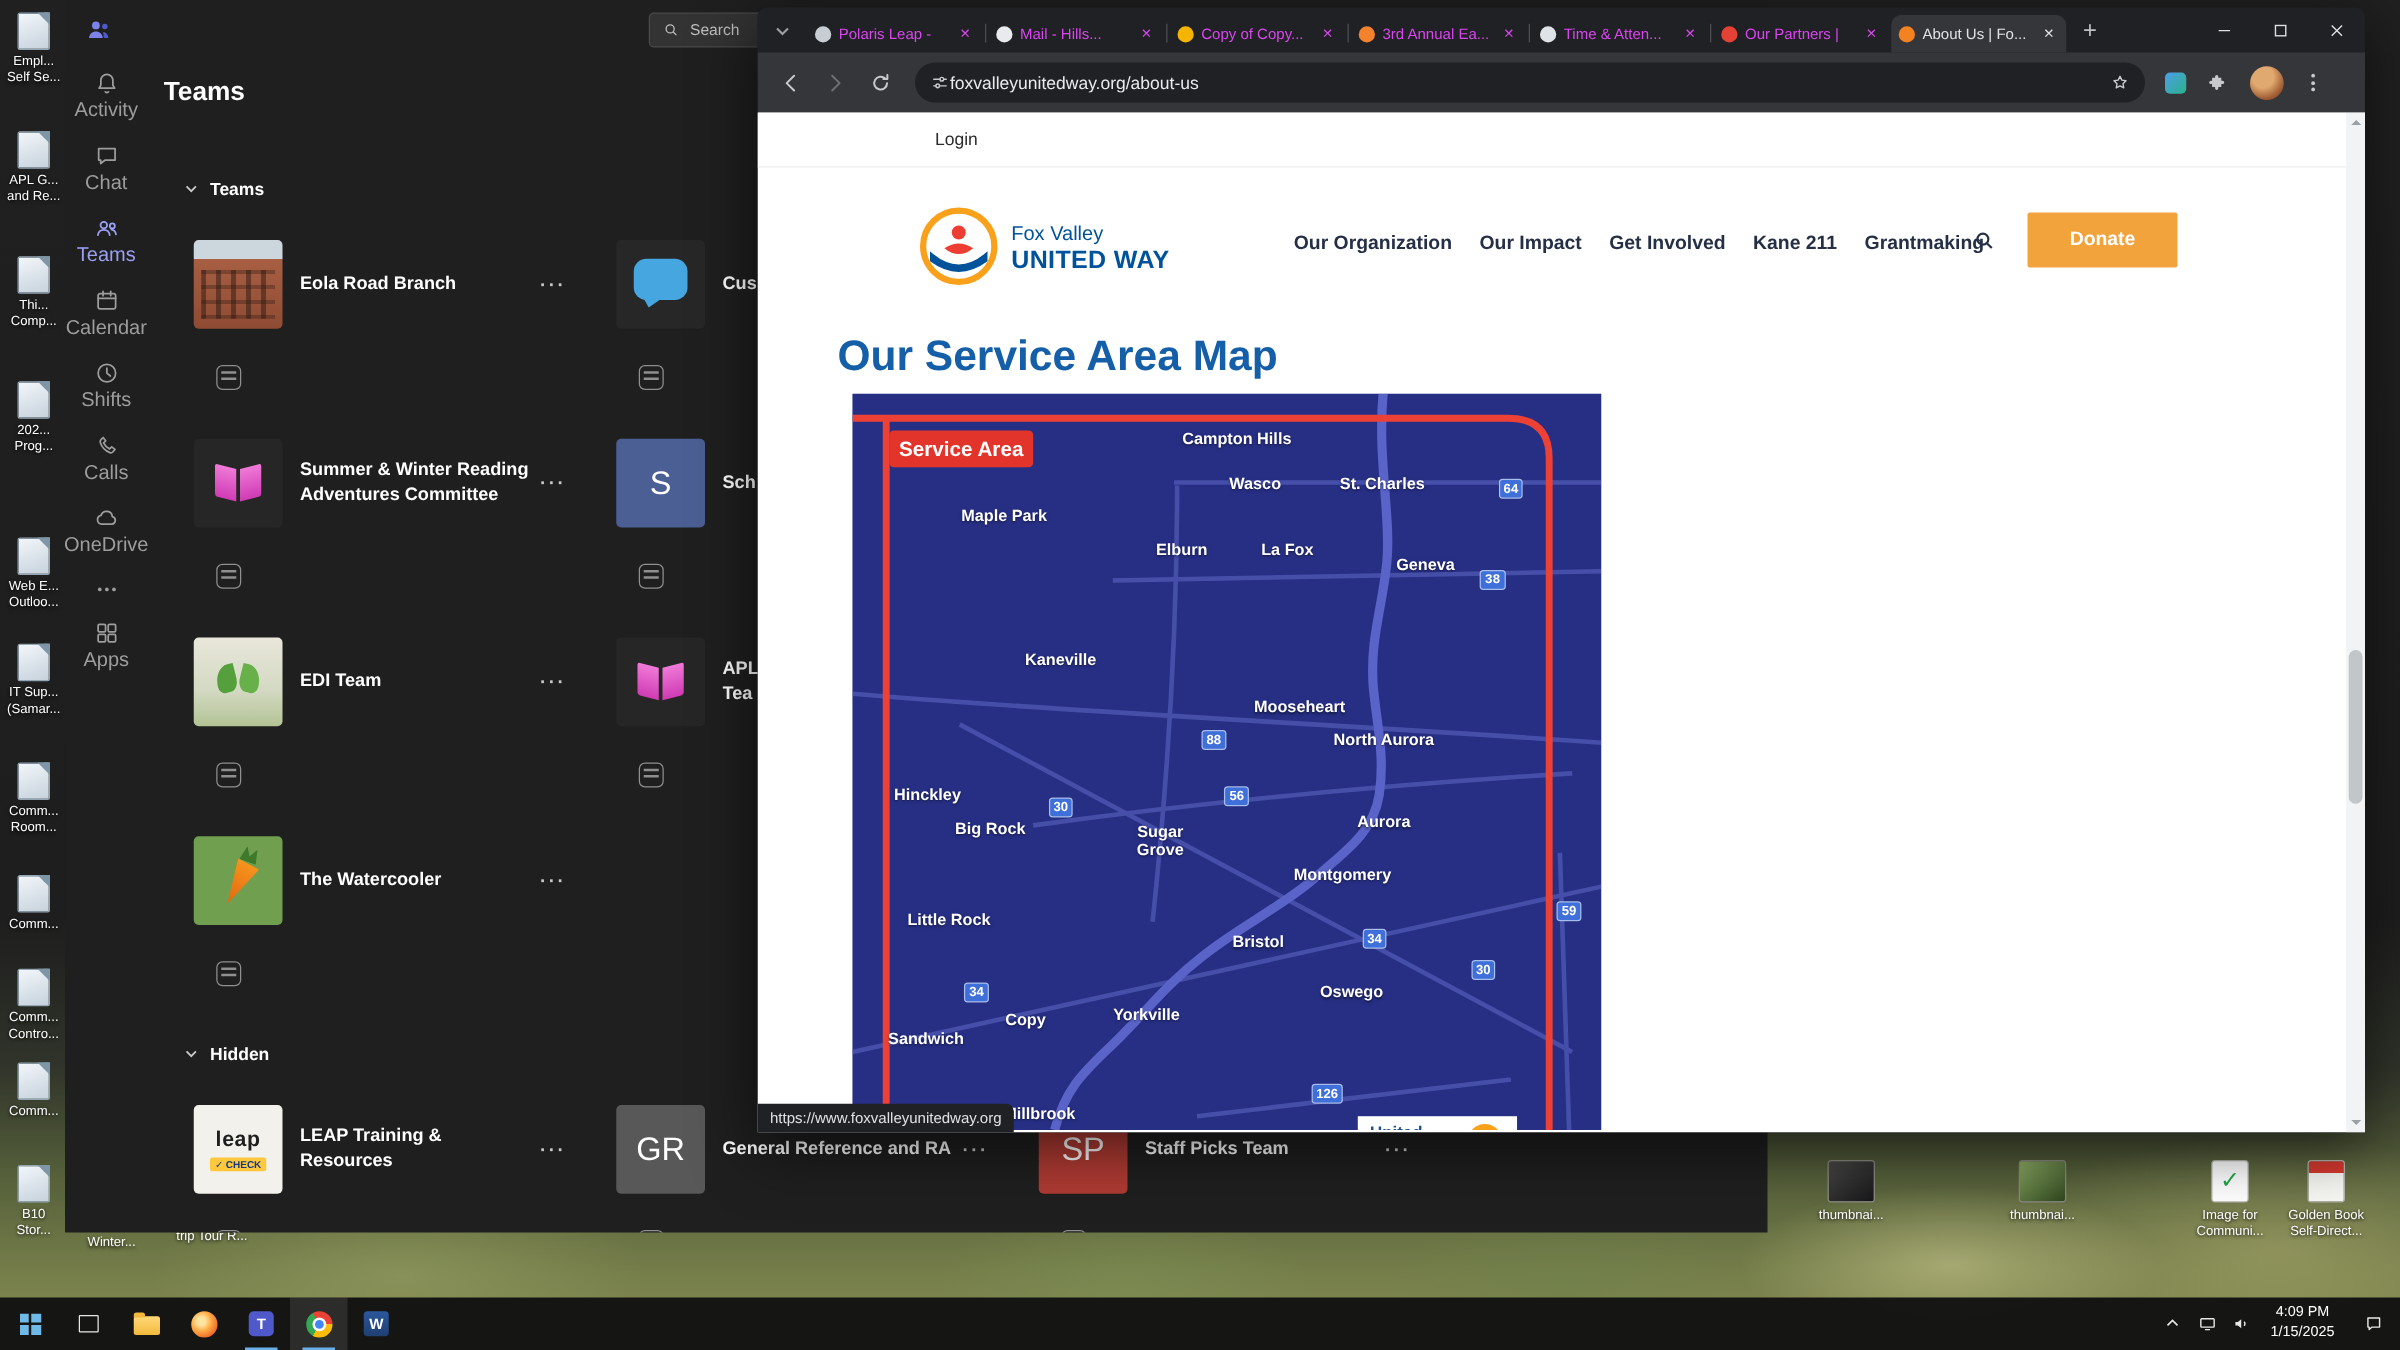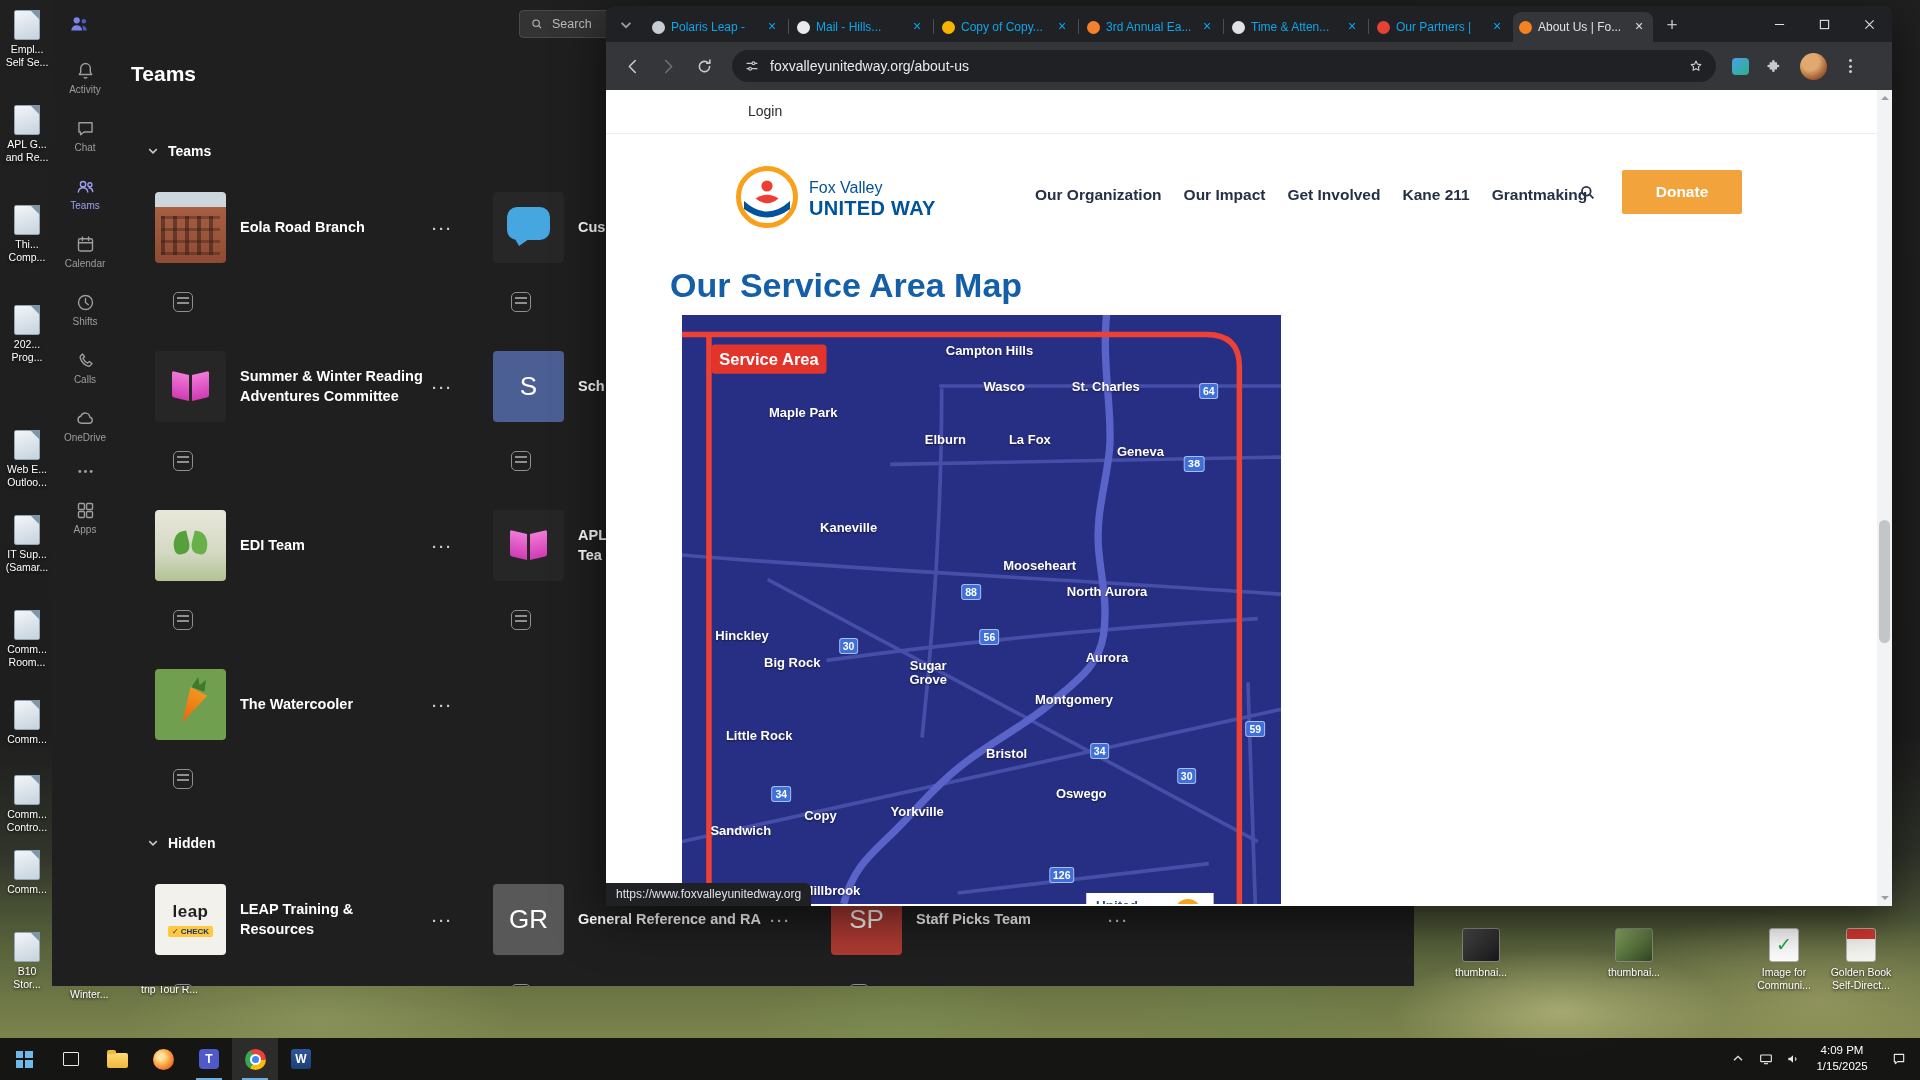--- a/index.html
+++ b/index.html
@@ -86,7 +86,7 @@
   .c-tabstrip { position:relative; height:36px; background:#202124; display:flex; align-items:flex-end; padding-left:8px; }
   .tab-search-btn { width:24px; height:24px; border-radius:50%; margin:0 8px 5px 0; display:flex; align-items:center; justify-content:center; color:#9aa0a6; flex:none; }
   .tab-search-btn svg { width:14px; height:14px; }
-  .tab { position:relative; width:140px; height:30px; display:flex; align-items:center; gap:6px; padding:0 6px; color:#0ea5e9; font-size:12px; border-radius:8px 8px 0 0; margin-right:2px; flex:none; }
+  .tab { position:relative; width:140px; height:30px; display:flex; align-items:center; gap:6px; padding:0 6px; color:#d946ef; font-size:12px; border-radius:8px 8px 0 0; margin-right:2px; flex:none; }
   .tab.active { background:#35363a; color:#dfe1e5; }
   .fav { width:13px; height:13px; border-radius:50%; flex:none; background:#888; }
   .t-title { flex:1; overflow:hidden; white-space:nowrap; }

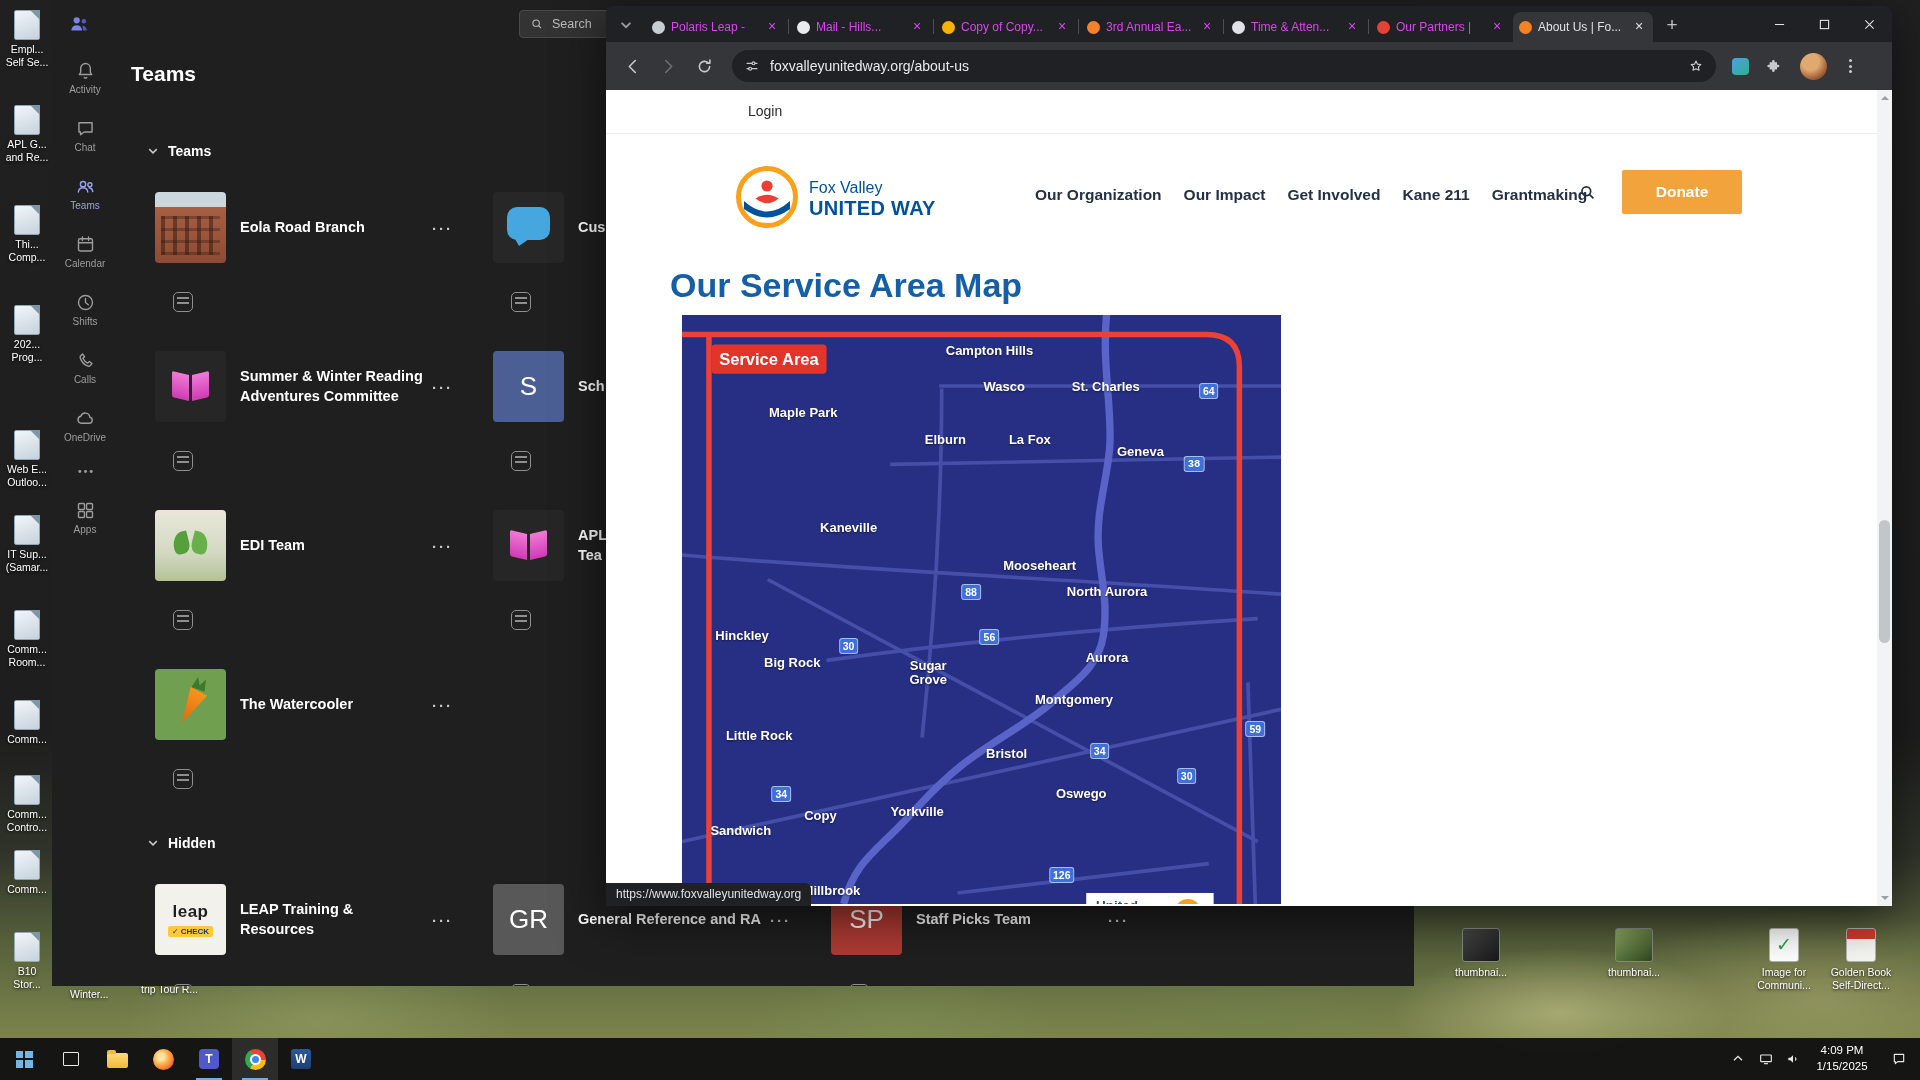--- a/index.html
+++ b/index.html
@@ -100,7 +100,7 @@
   .nav-btn { width:36px; height:36px; display:flex; align-items:center; justify-content:center; color:#c7cacd; flex:none; }
   .nav-btn svg { width:19px; height:19px; }
   .nav-btn.disabled { color:#6c7074; }
-  .omnibox { width:984px; height:32px; margin-left:10px; background:#202124; border-radius:16px; display:flex; align-items:center; padding:0 12px; gap:10px; color:#e8eaed; flex:none; }
+  .omnibox { width:984px; height:32px; margin-left:10px; background:#202124; border-radius:16px; display:flex; align-items:center; padding:0 12px; color:#e8eaed; flex:none; }
   .omnibox svg { width:16px; height:16px; color:#c7cacd; flex:none; }
   .omni-url { font-size:14px; flex:1; white-space:nowrap; overflow:hidden; }
   .ext-ico { width:17px; height:17px; border-radius:4px; background:linear-gradient(135deg,#4d9fe8,#2bb18a); margin-left:16px; flex:none; }

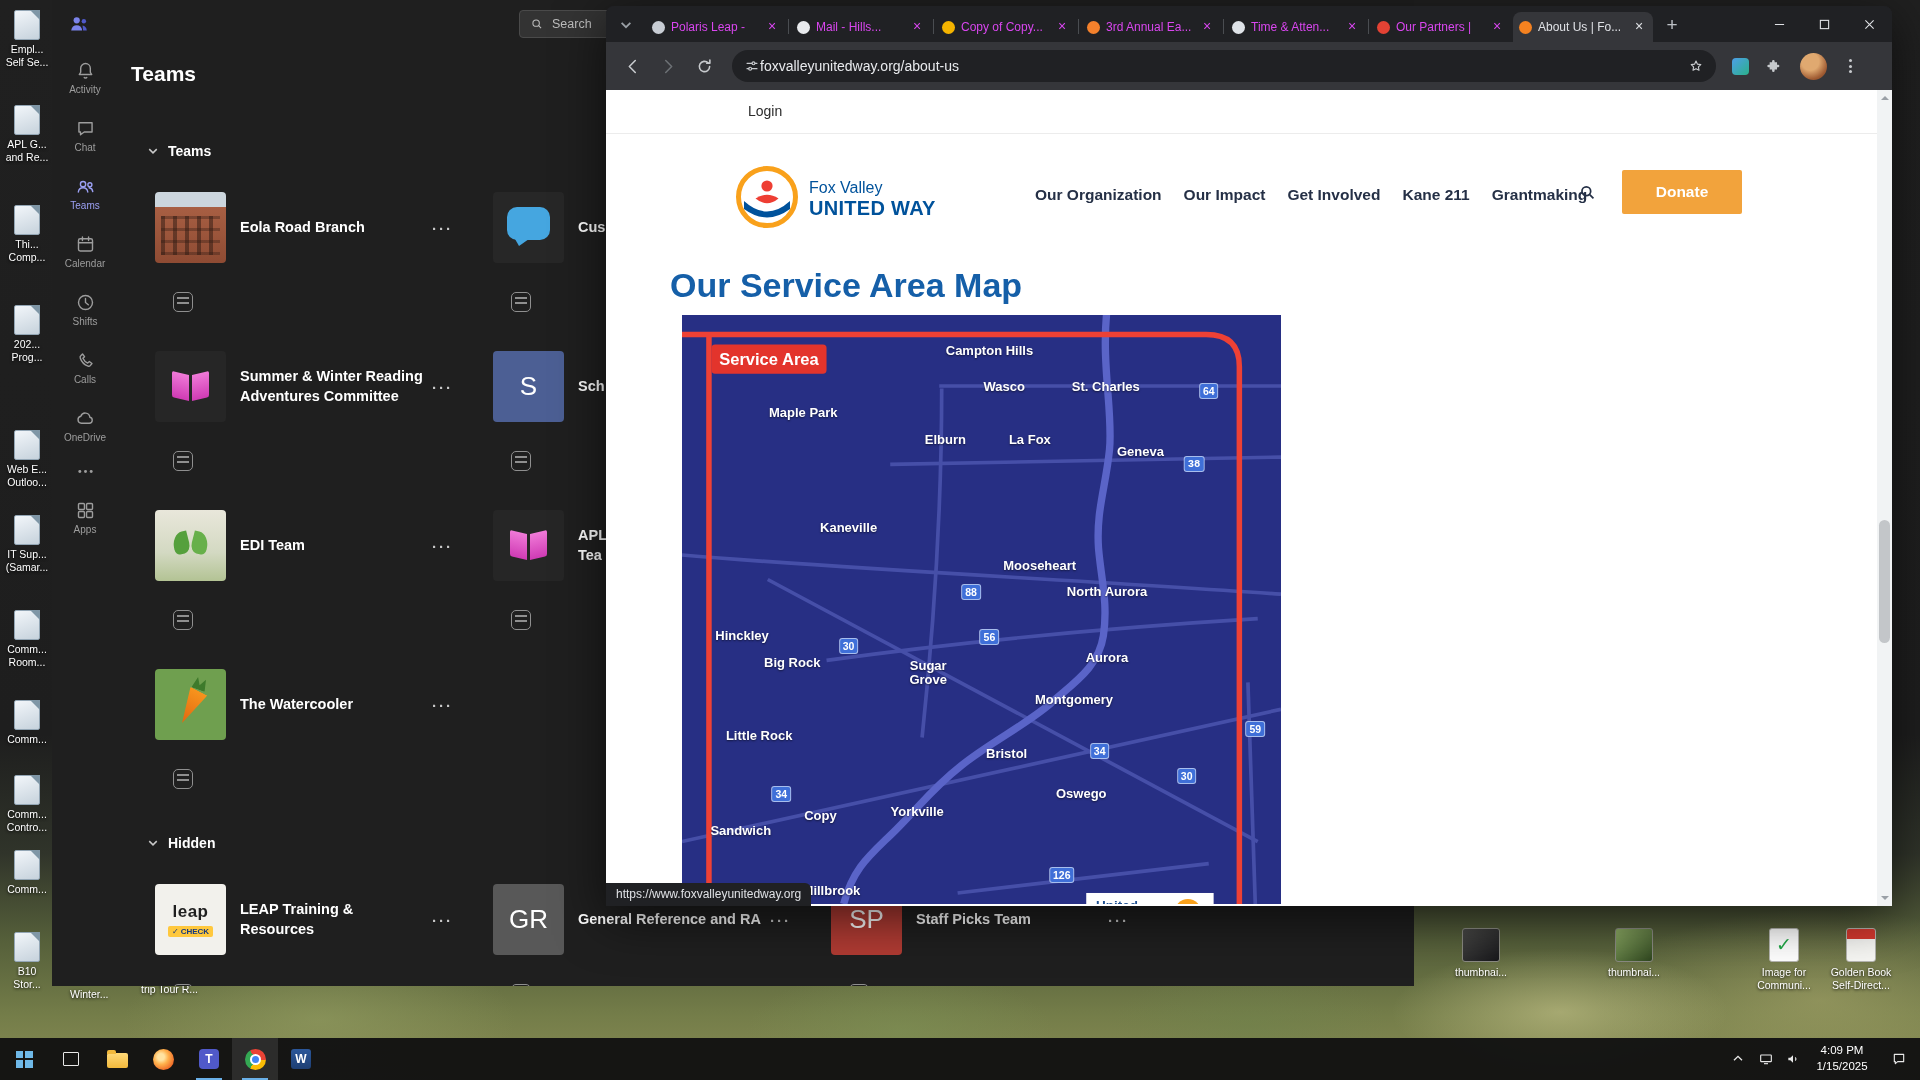--- a/index.html
+++ b/index.html
@@ -40,7 +40,7 @@
   .tw-rail { position:absolute; left:0; top:48px; width:66px; bottom:0; display:flex; flex-direction:column; align-items:center; }
   .rail-item { width:66px; height:58px; display:flex; flex-direction:column; align-items:center; justify-content:center; gap:3px; color:#9d9d9d; cursor:default; }
   .rail-item svg { width:21px; height:21px; }
-  .rail-item .rl { font-size:10px; }
+  .rail-item .rl { font-size:16px; }
   .rail-item.active { color:#9ba0f3; }
   .rail-item.short { height:34px; }
   .tw-main { position:absolute; left:66px; top:48px; right:0; bottom:0; }

